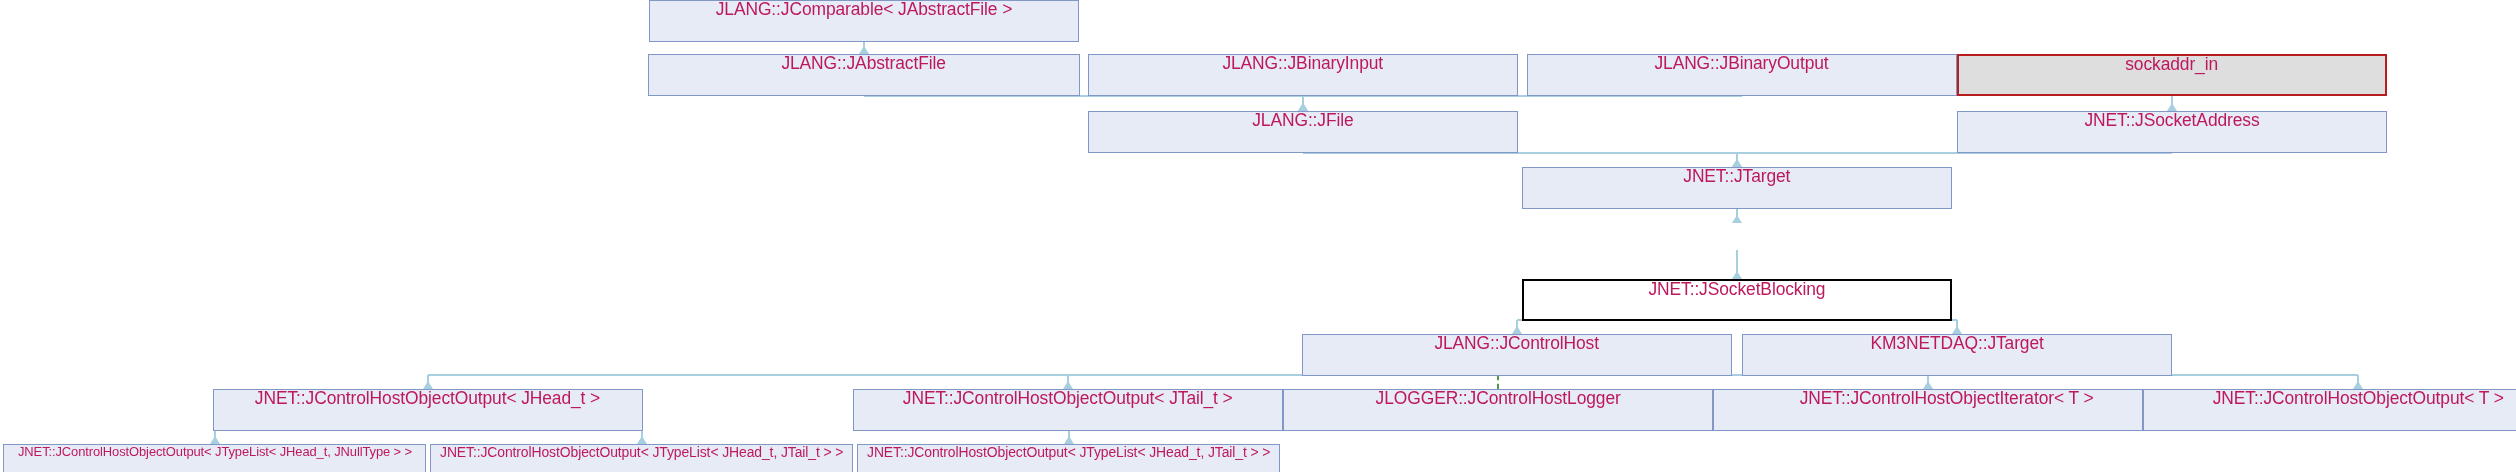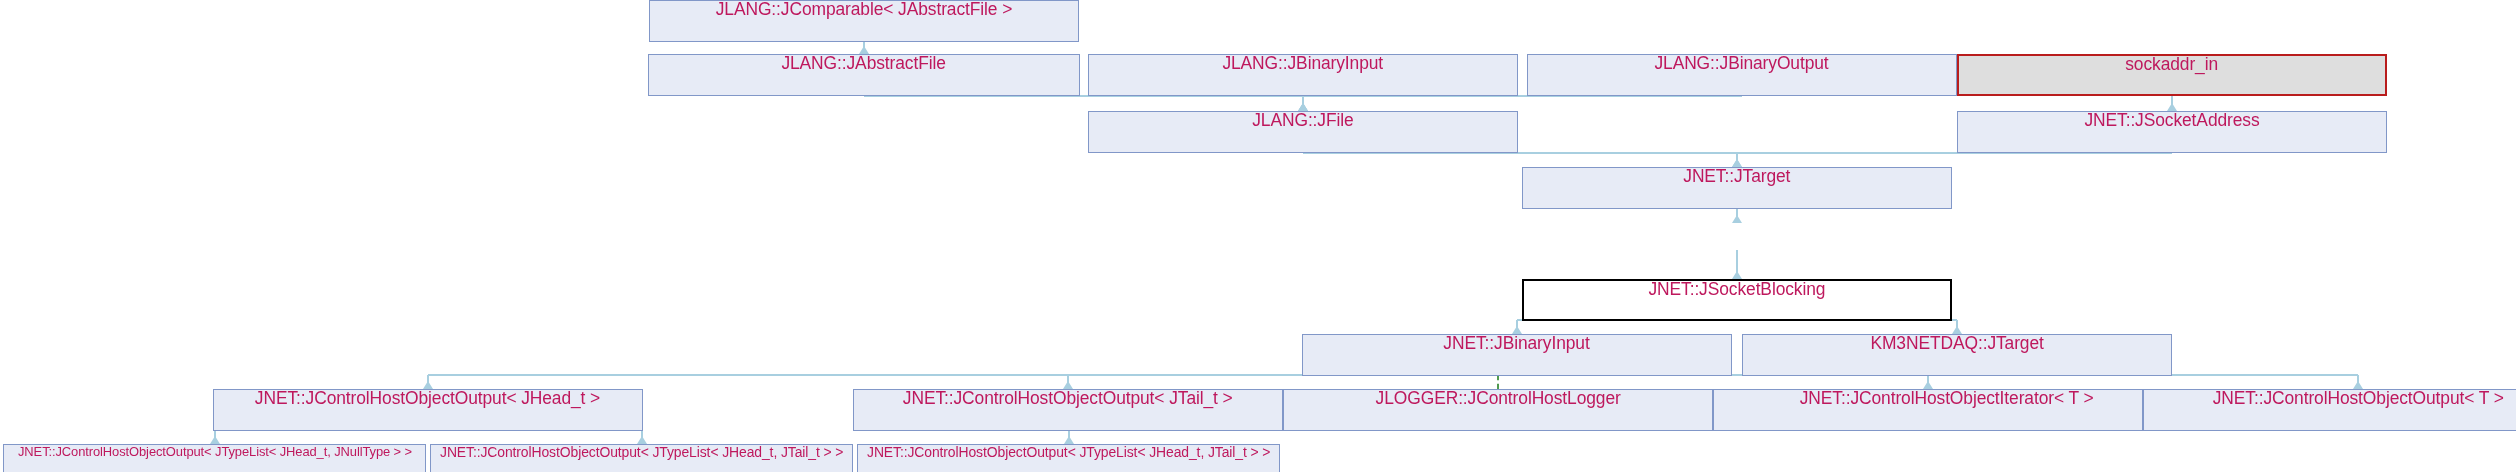--- a/index.html
+++ b/index.html
@@ -168,7 +168,7 @@
       <span class="label">JNET::JSocketBlocking</span>
     </div>
     <div class="node" style="left: 1302px; top: 334px; width: 430px;">
-      <span class="label">JNET::JBinaryInput</span>
+      <span class="label">JLANG::JControlHost</span>
     </div>
     <div class="node" style="left: 1742px; top: 334px; width: 430px;">
       <span class="label">KM3NETDAQ::JTarget</span>

